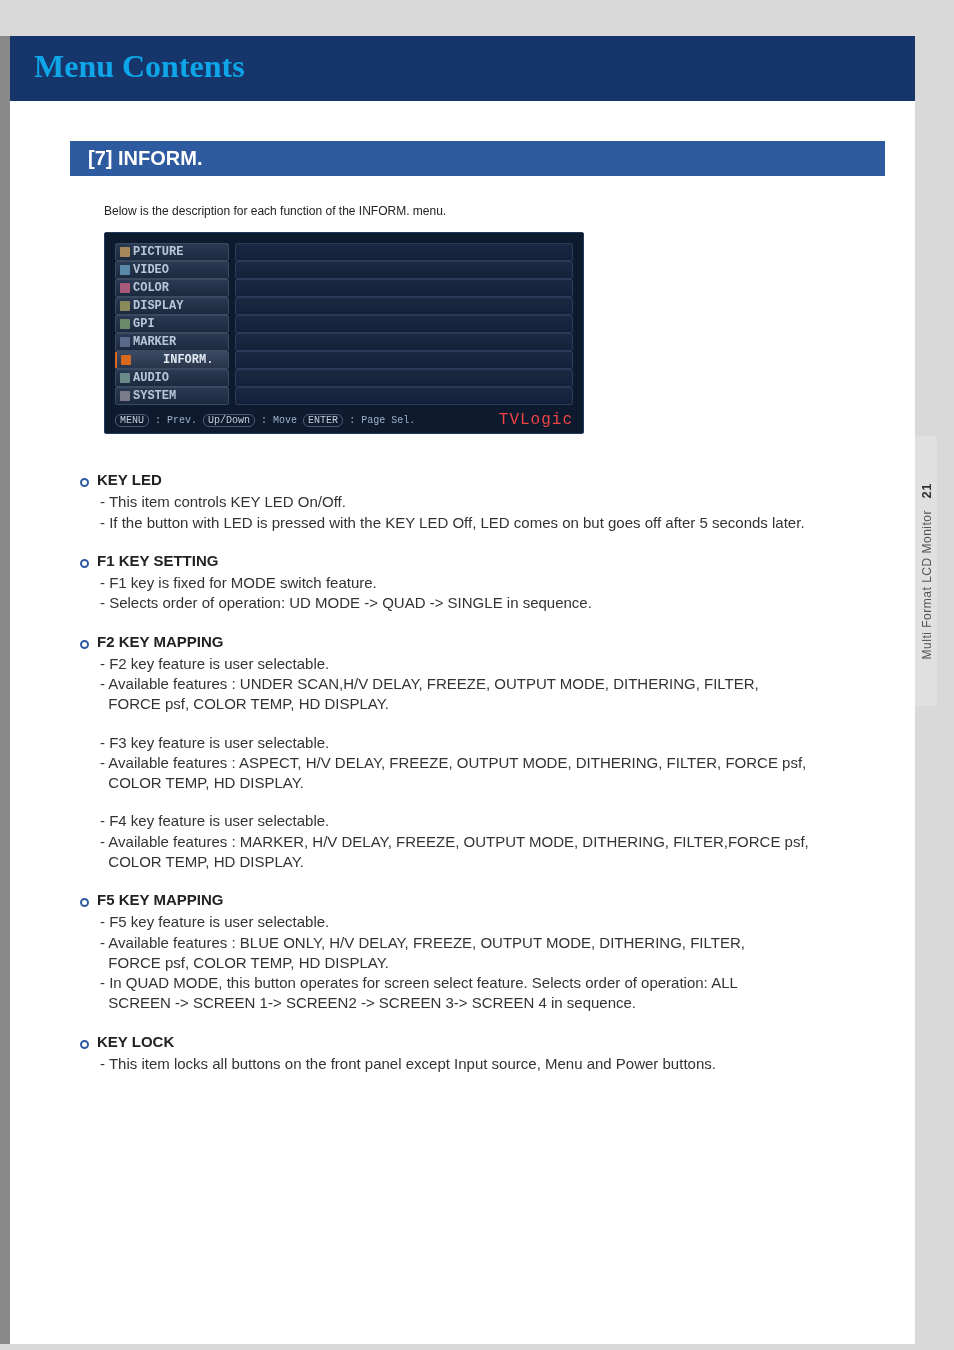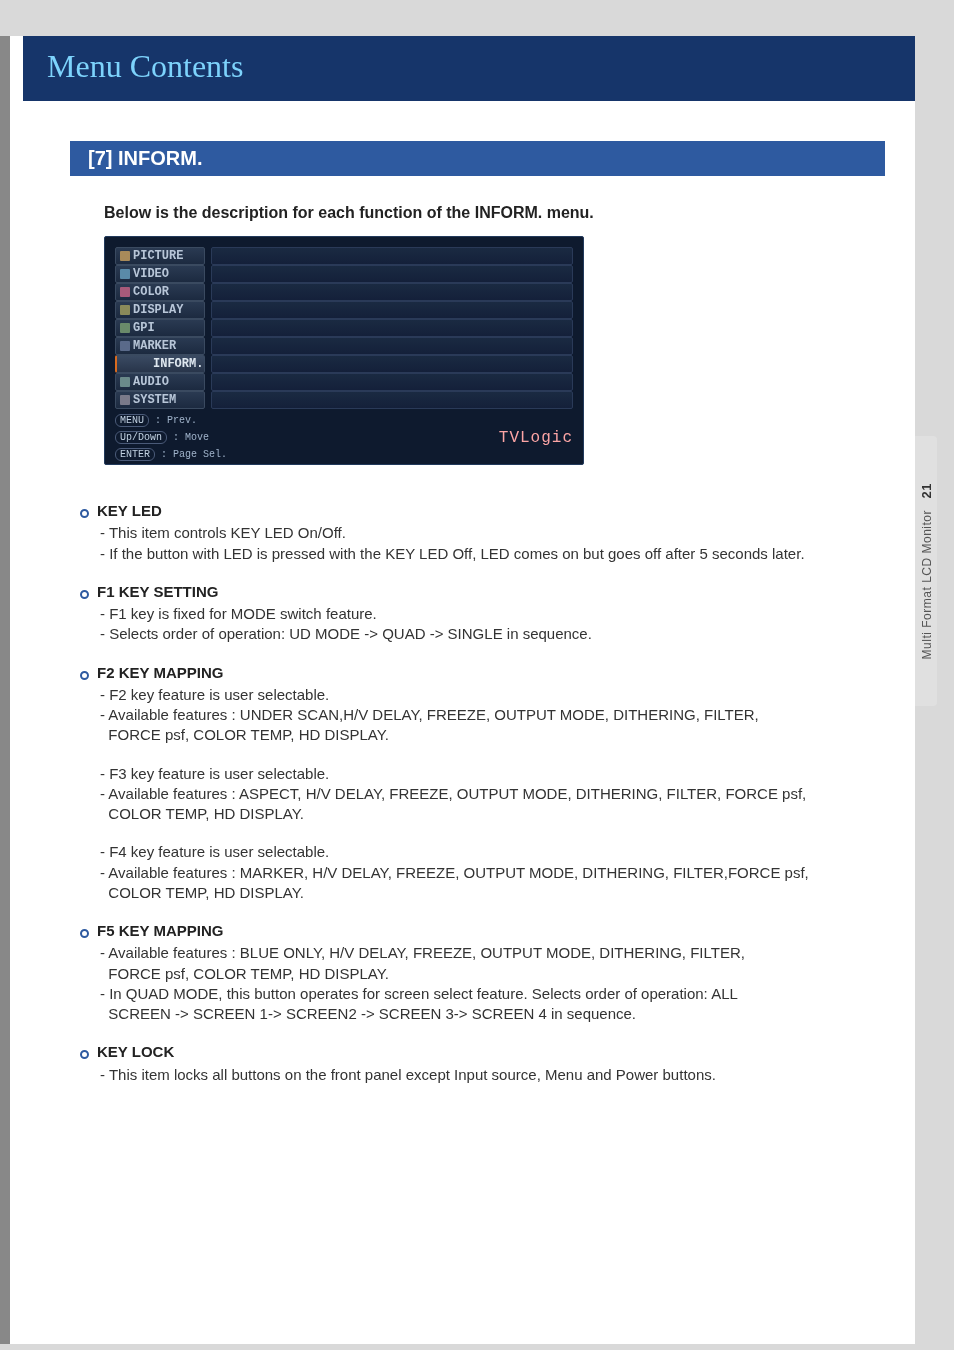--- a/index.html
+++ b/index.html
@@ -23,13 +23,13 @@
   }
   .titlebar {
     background: #16356a;
-    color: #7dd3fc;
+    color: #0ea5e9;
     font-family: Georgia, "Times New Roman", serif;
     font-size: 32px;
-    font-weight: 400;
+    font-weight: 700;
     padding: 12px 20px 16px 24px;
     margin-top: 36px;
-    margin-left: 13px;
+    margin-left: 0;
     margin-right: 0;
   }
   .subbar {

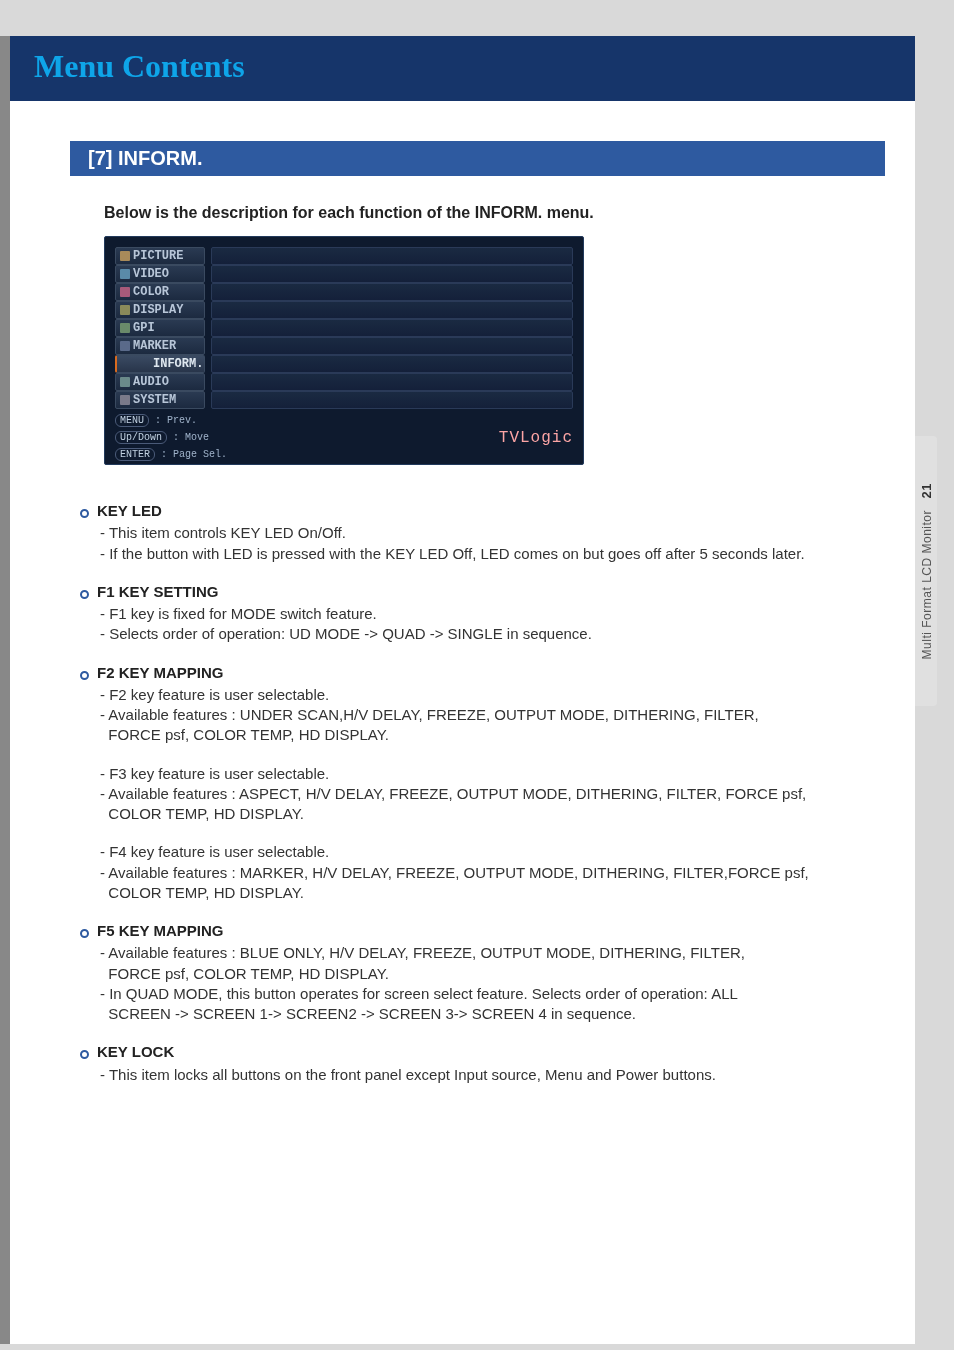--- a/index.html
+++ b/index.html
@@ -42,8 +42,8 @@
     font-family: Arial, sans-serif;
   }
   .intro {
-    font-weight: 700;
-    font-size: 16px;
+    font-weight: 400;
+    font-size: 12px;
     margin: 28px 30px 0 94px;
     color: #222;
   }

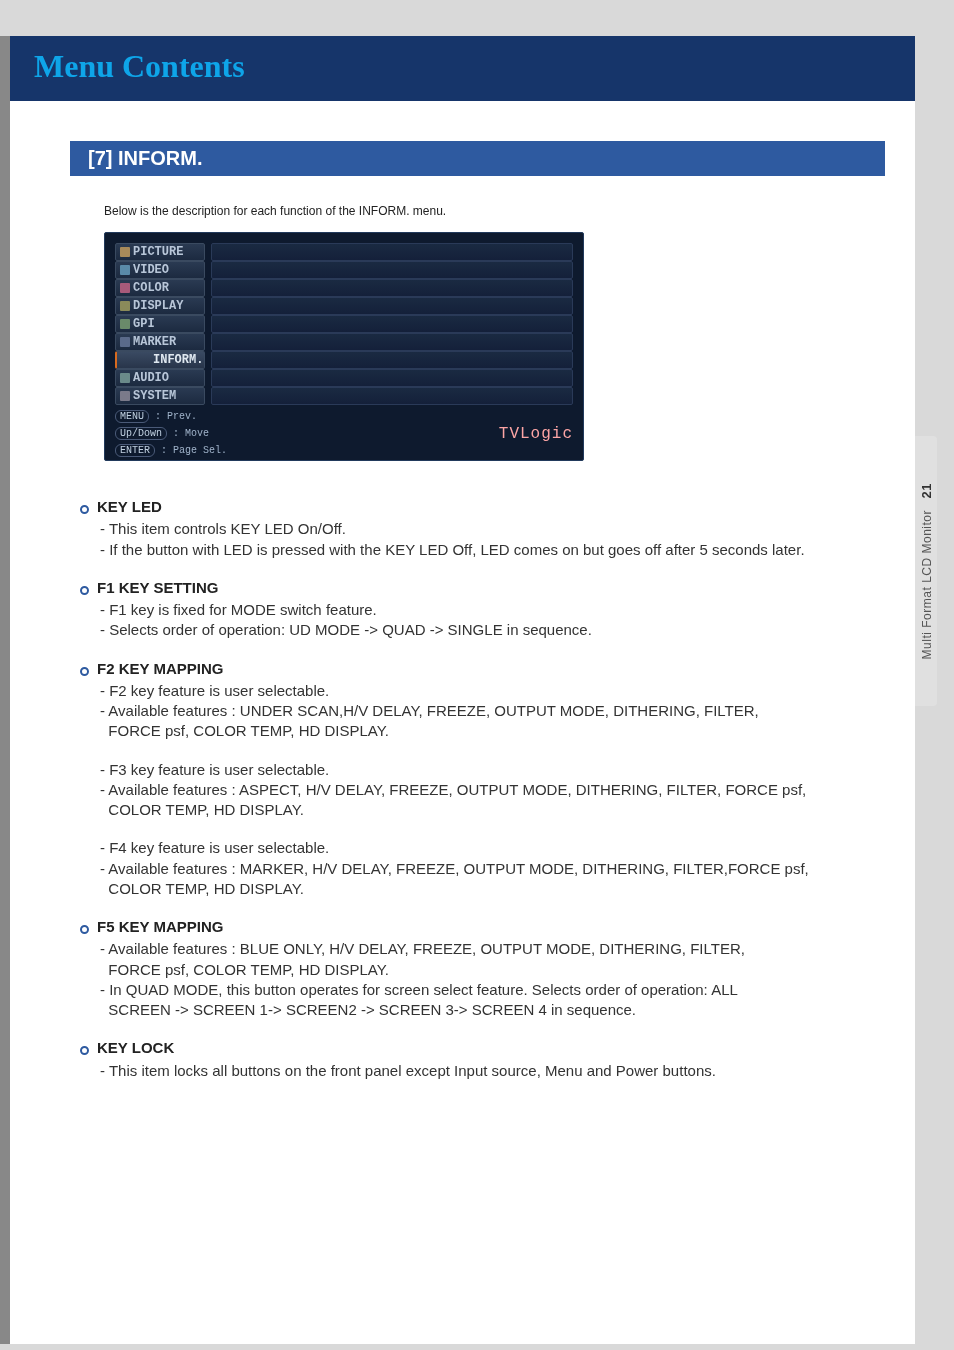--- a/index.html
+++ b/index.html
@@ -67,7 +67,7 @@
     height: 18px;
   }
   .menu-tab {
-    width: 90px;
+    width: 114px;
     color: #b8c6d8;
     font-family: "Courier New", monospace;
     font-size: 12px;

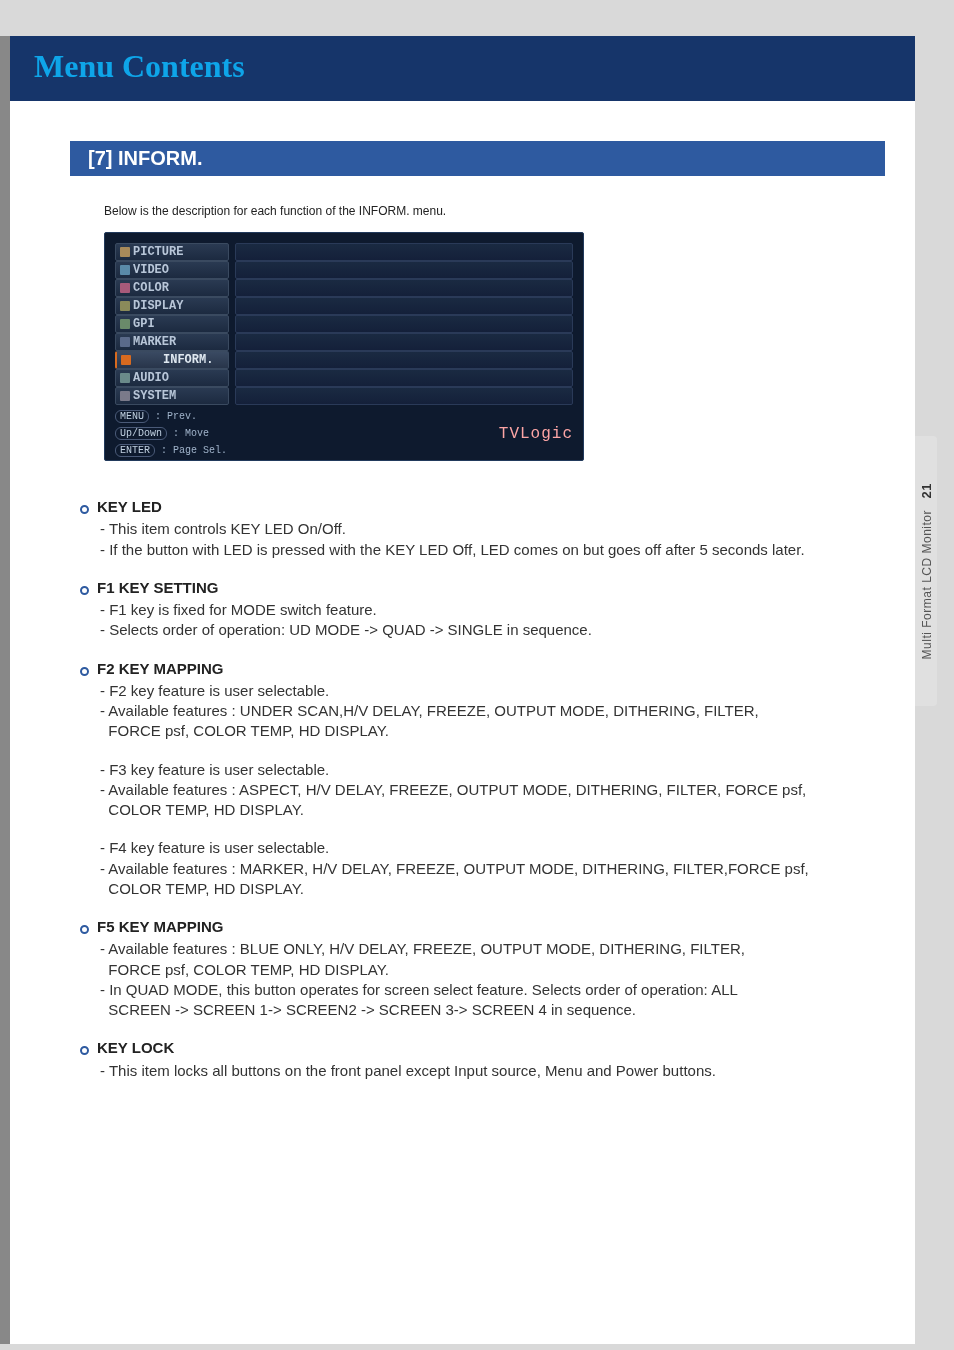--- a/index.html
+++ b/index.html
@@ -109,7 +109,7 @@
     font-size: 10px;
     color: #9fb2c9;
   }
-  .menu-footer .left { display: flex; gap: 6px; flex-direction: column; }
+  .menu-footer .left { display: flex; gap: 6px; }
   .pill {
     border: 1px solid #4a5a78;
     border-radius: 6px;

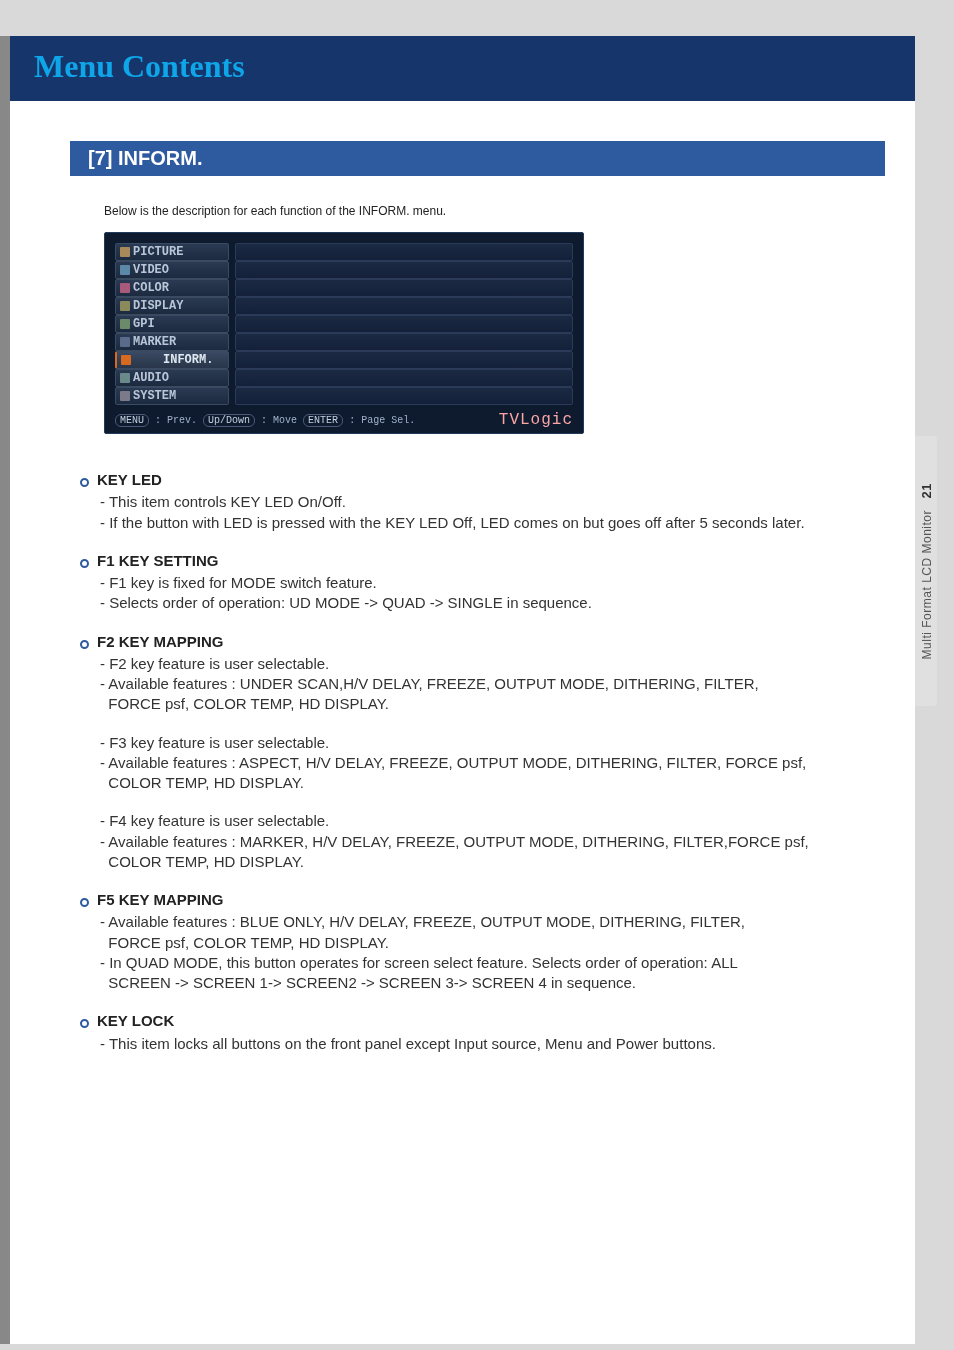--- a/index.html
+++ b/index.html
@@ -119,7 +119,7 @@
   .brand {
     font-family: "Courier New", monospace;
     font-size: 16px;
-    color: #fca5a5;
+    color: #ef4444;
     letter-spacing: 1px;
   }
   .content {

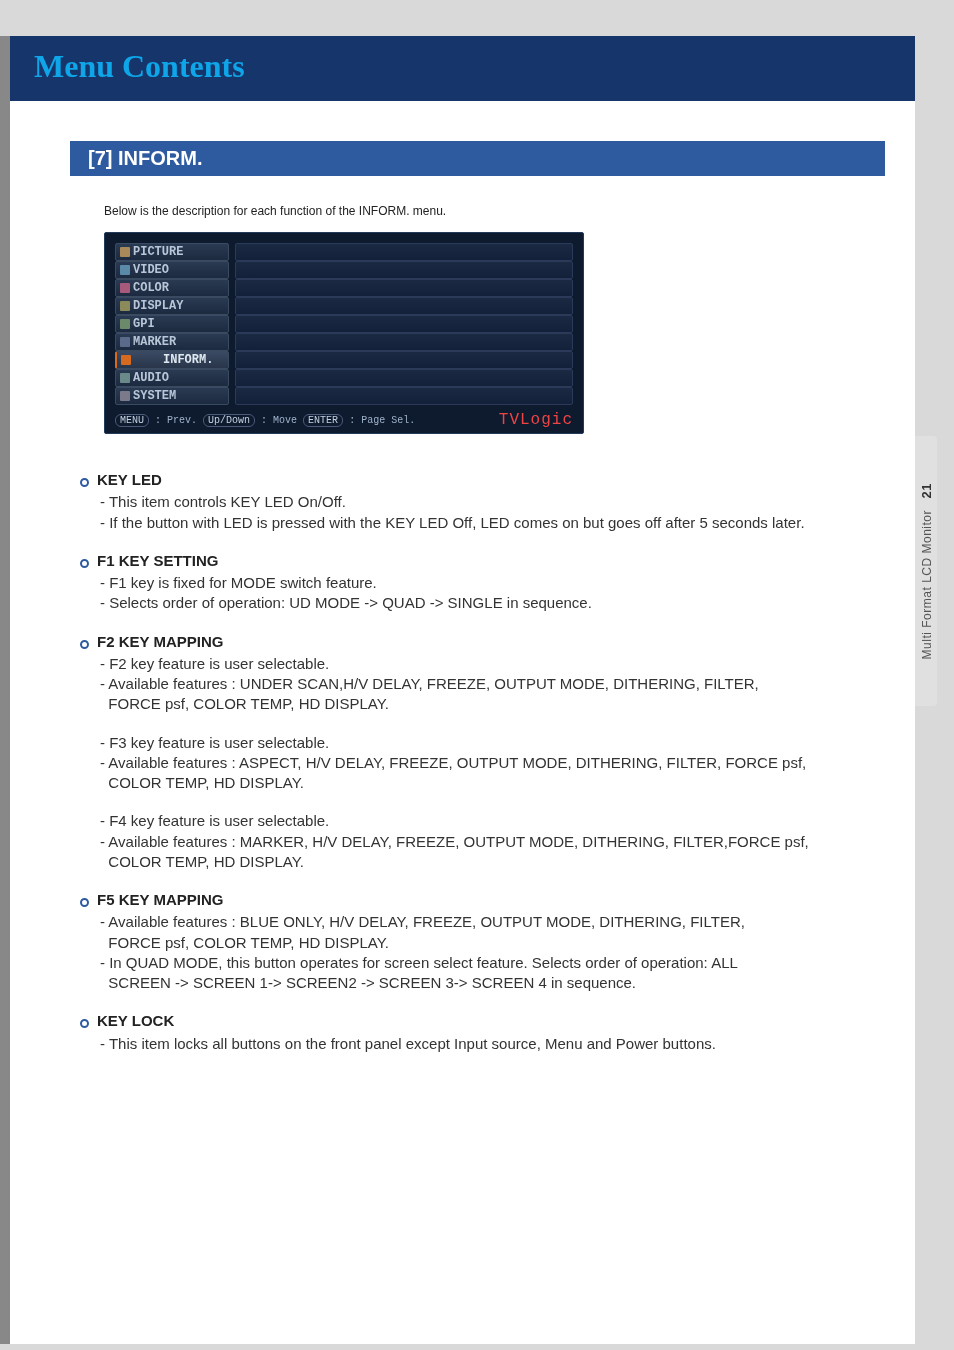--- a/index.html
+++ b/index.html
@@ -324,6 +324,7 @@
           <span class="item-title">F5 KEY MAPPING</span>
         </div>
         <div class="item-body">
+          <span class="line">- F5 key feature is user selectable.</span>
           <span class="line">- Available features : BLUE ONLY, H/V DELAY, FREEZE, OUTPUT MODE, DITHERING, FILTER,</span>
           <span class="line">&nbsp;&nbsp;FORCE psf, COLOR TEMP, HD DISPLAY.</span>
           <span class="line">- In QUAD MODE, this button operates for screen select feature. Selects order of operation: ALL</span>

